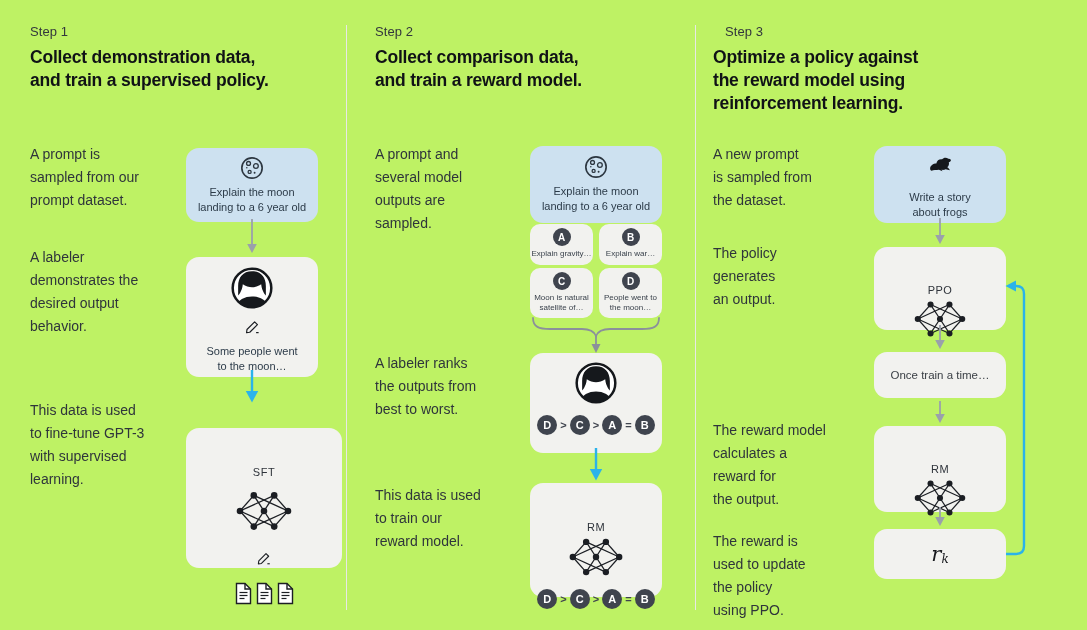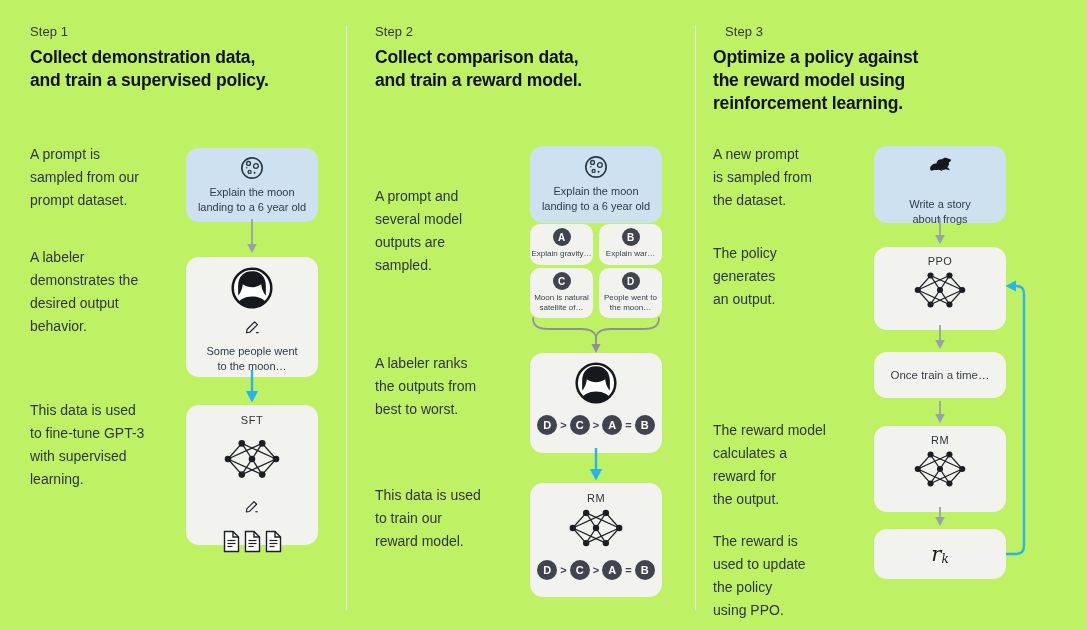--- a/index.html
+++ b/index.html
@@ -180,7 +180,7 @@
   <div class="abs step-title" style="left:375px;top:46px;width:310px;">Collect comparison data,
 and train a reward model.</div>
 
-  <div class="abs caption" style="left:375px;top:143px;width:150px;margin-top:42px;">A prompt and
+  <div class="abs caption" style="left:375px;top:143px;width:150px;">A prompt and
 several model
 outputs are
 sampled.</div>

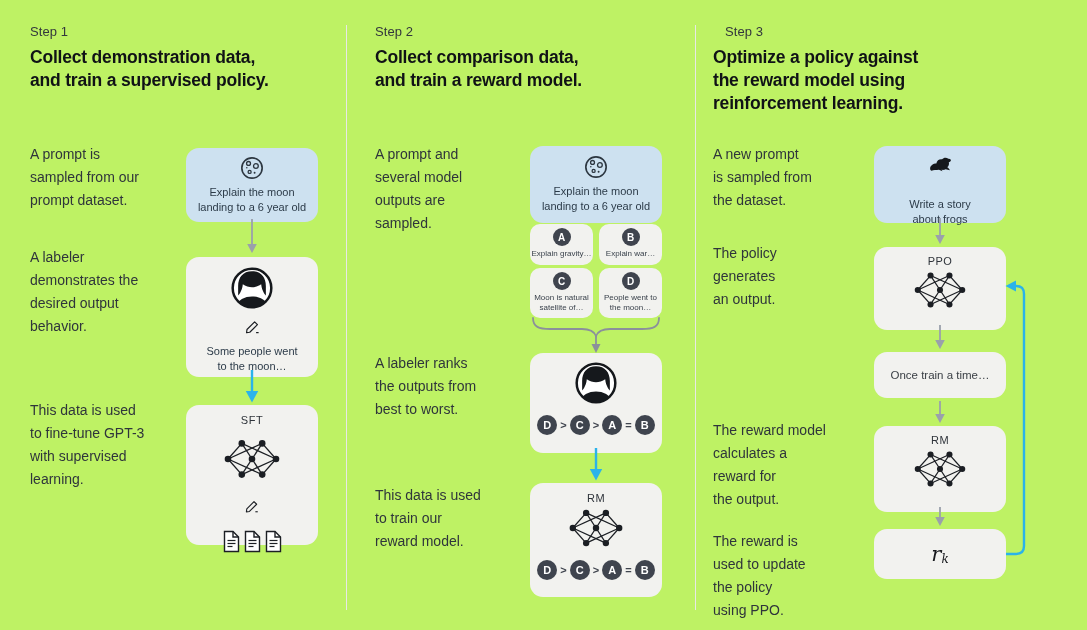--- a/index.html
+++ b/index.html
@@ -330,7 +330,7 @@
         <path d="M3,13 C3,10 6,8 9,8 C9.5,5 12,3.5 14.5,4 C16,2 19,2 20.5,3.5 C22,3.2 23,4 23,5 C23,6 22,6.6 21,6.8 C21.5,8.6 21,10.6 19.5,11.6 C20.5,12.2 21.5,13.2 22,14.6 L18,13.6 C17,14.1 15.5,14.4 14,14.1 L15,15.6 L11.5,14.1 C9,14.6 6,14.1 4.5,15.1 C3.5,14.8 3,14 3,13 Z" fill="#15181c"></path>
       </svg>
     </span>
-    <div class="prompt-text" style="margin-top:19px;">Write a story
+    <div class="prompt-text" style="margin-top:12px;">Write a story
 about frogs</div>
   </div>
 

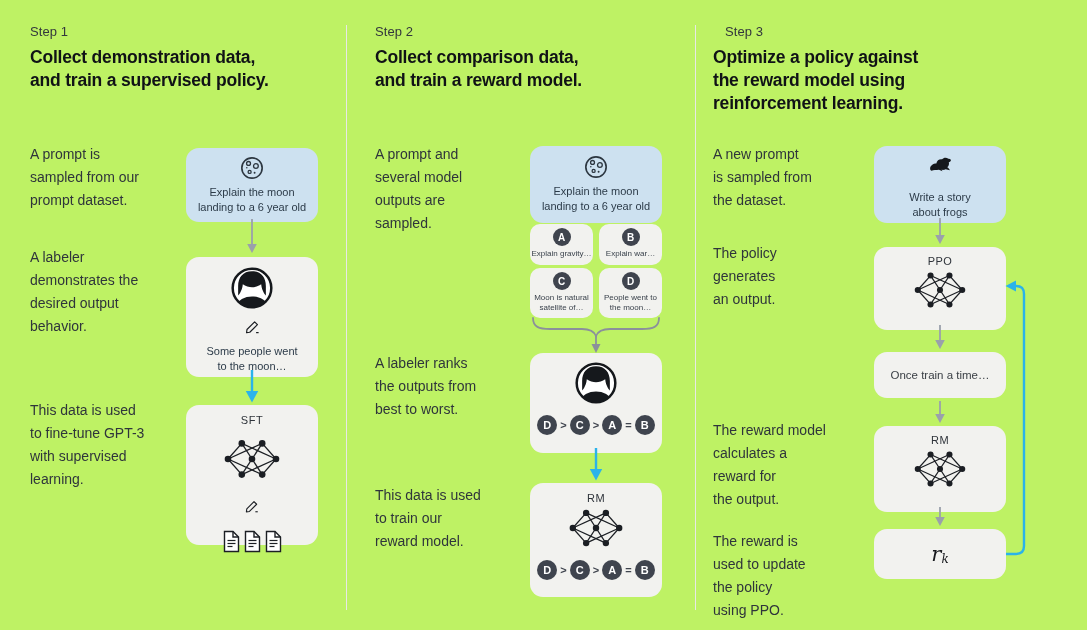--- a/index.html
+++ b/index.html
@@ -17,7 +17,7 @@
   .gbox{background:#f2f2ef;}
   .prompt-text{font-size:11px;line-height:15px;color:#2c3b49;text-align:center;
                white-space:pre-line;}
-  .model-label{font-size:11px;color:#2f343b;letter-spacing:.5px;text-align:center;}
+  .model-label{font-size:11px;color:#2f343b;letter-spacing:.5px;text-align:center;margin-top:29px;}
   .small-box{position:absolute;border-radius:10px;background:#f2f2ef;display:flex;
              flex-direction:column;align-items:center;}
   .chip-sm{width:18px;height:18px;border-radius:50%;background:#3f444e;color:#fff;

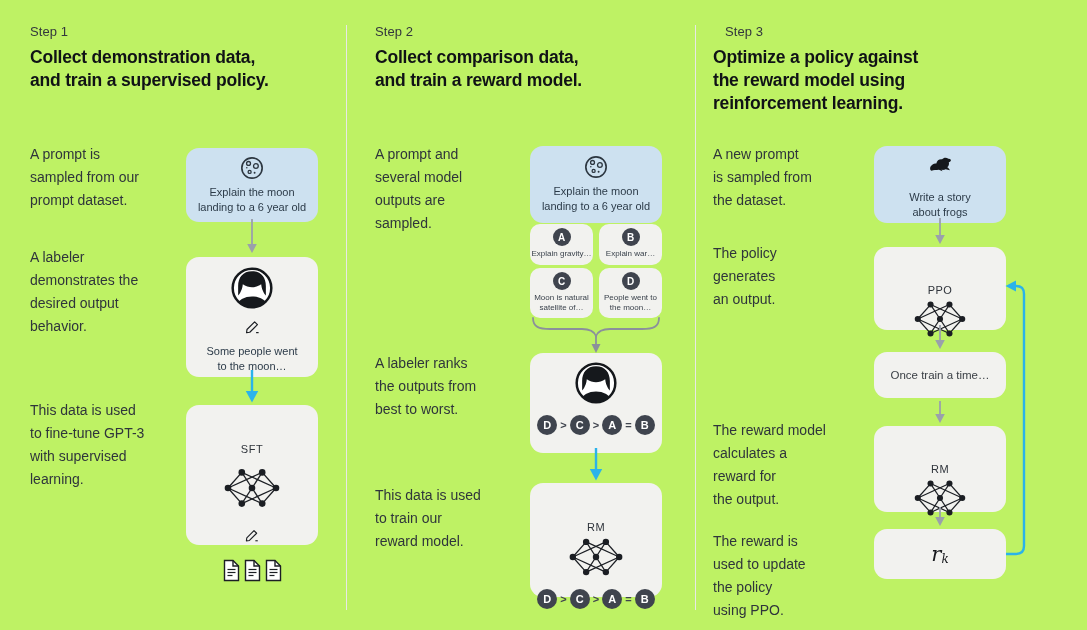--- a/index.html
+++ b/index.html
@@ -114,7 +114,7 @@
     </svg>
   </div>
 
-  <div class="box gbox" style="left:186px;top:405px;width:132px;height:131px;padding-top:9px;gap:8px;">
+  <div class="box gbox" style="left:186px;top:428px;width:156px;height:131px;padding-top:9px;gap:8px;">
     <div class="model-label">SFT</div>
     <span style="margin-top:3px;">
       <svg width="60" height="44" viewBox="0 0 100 72">

